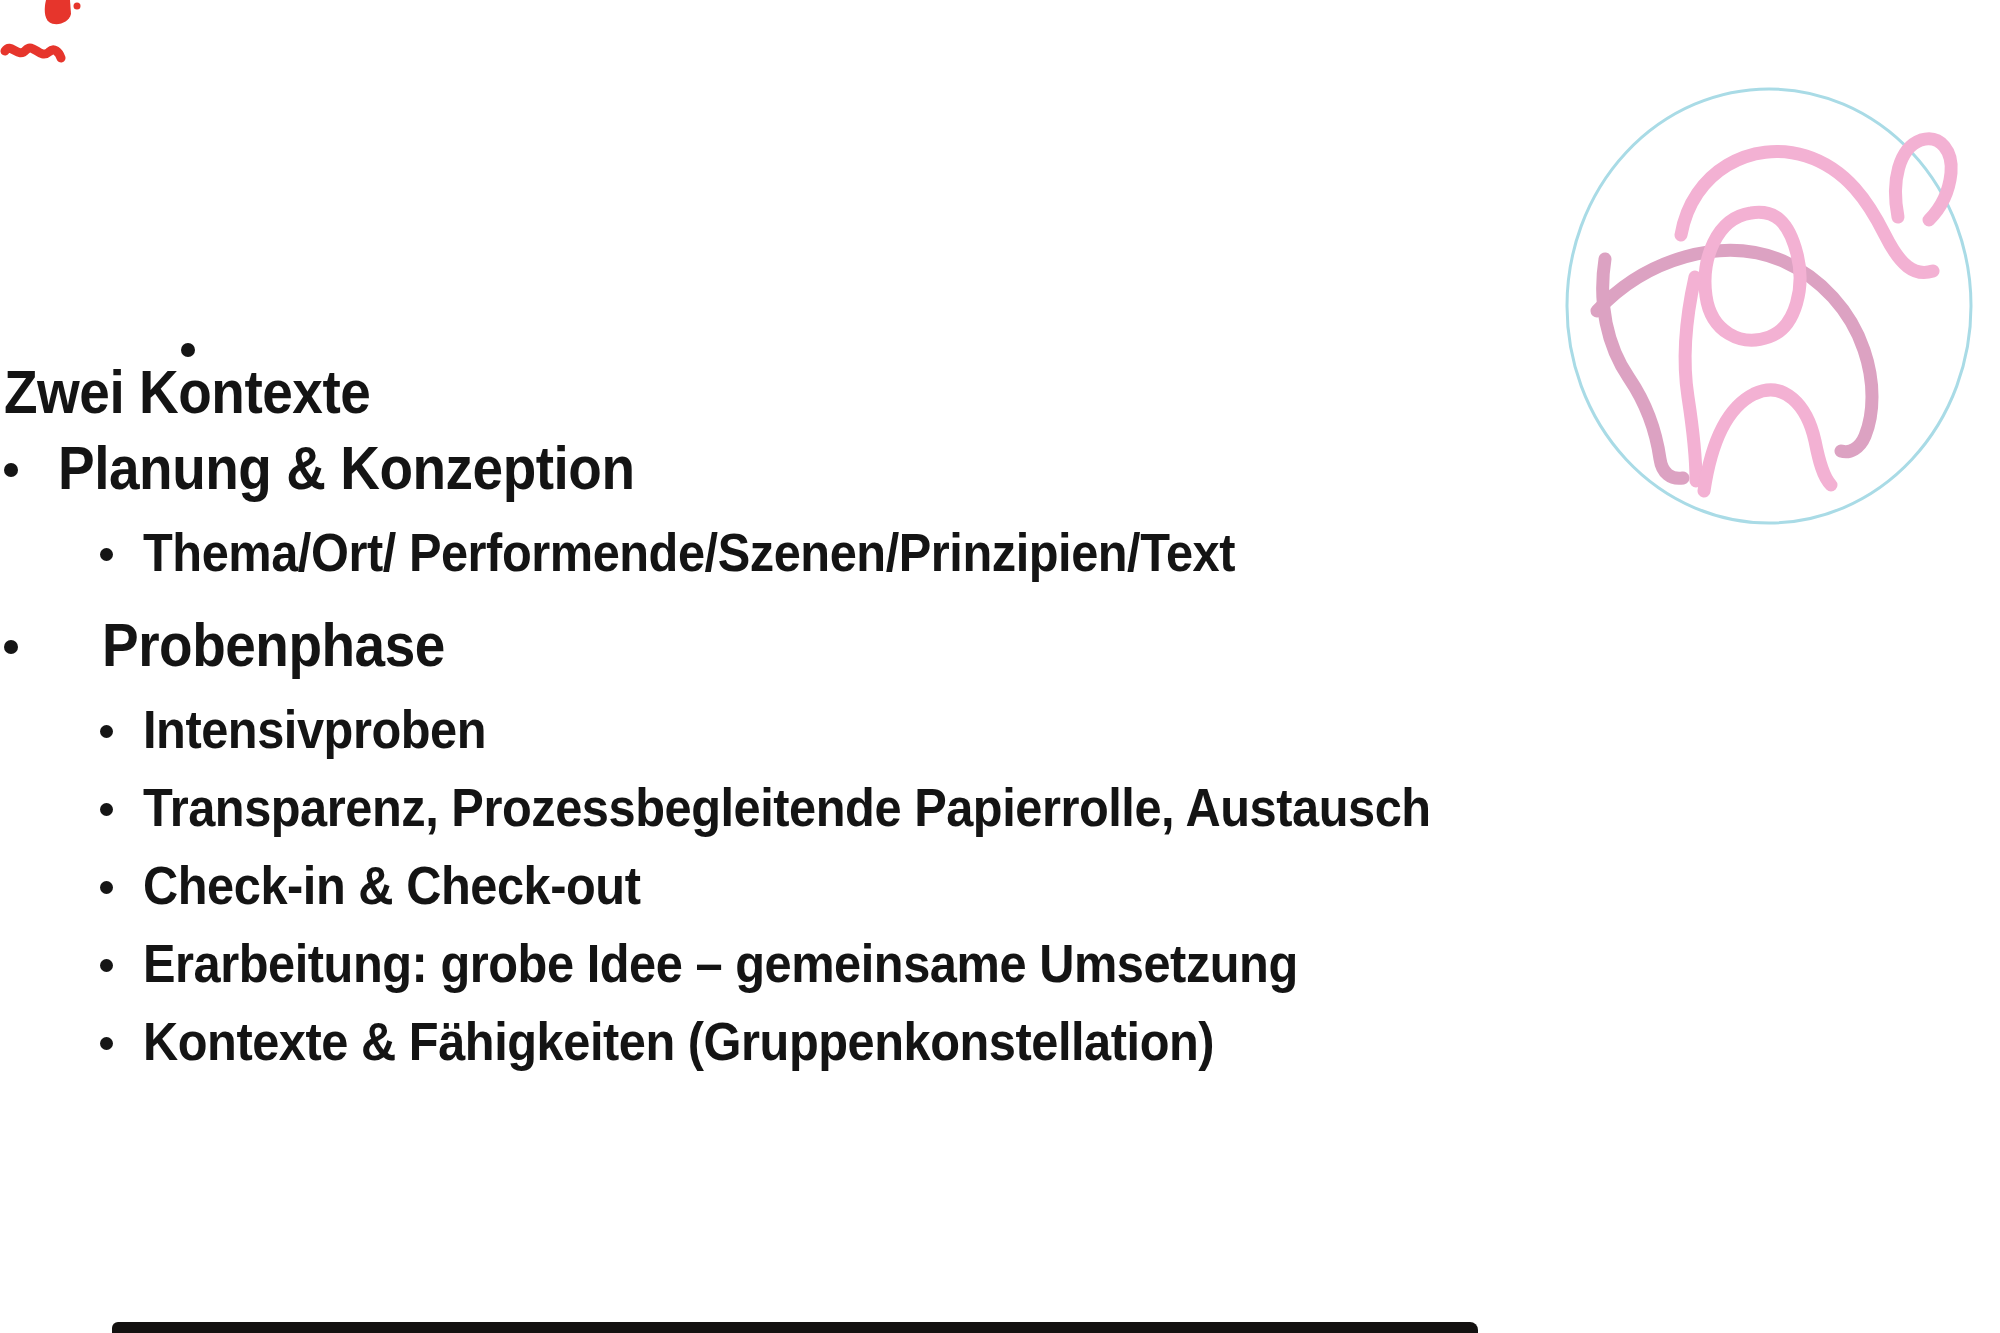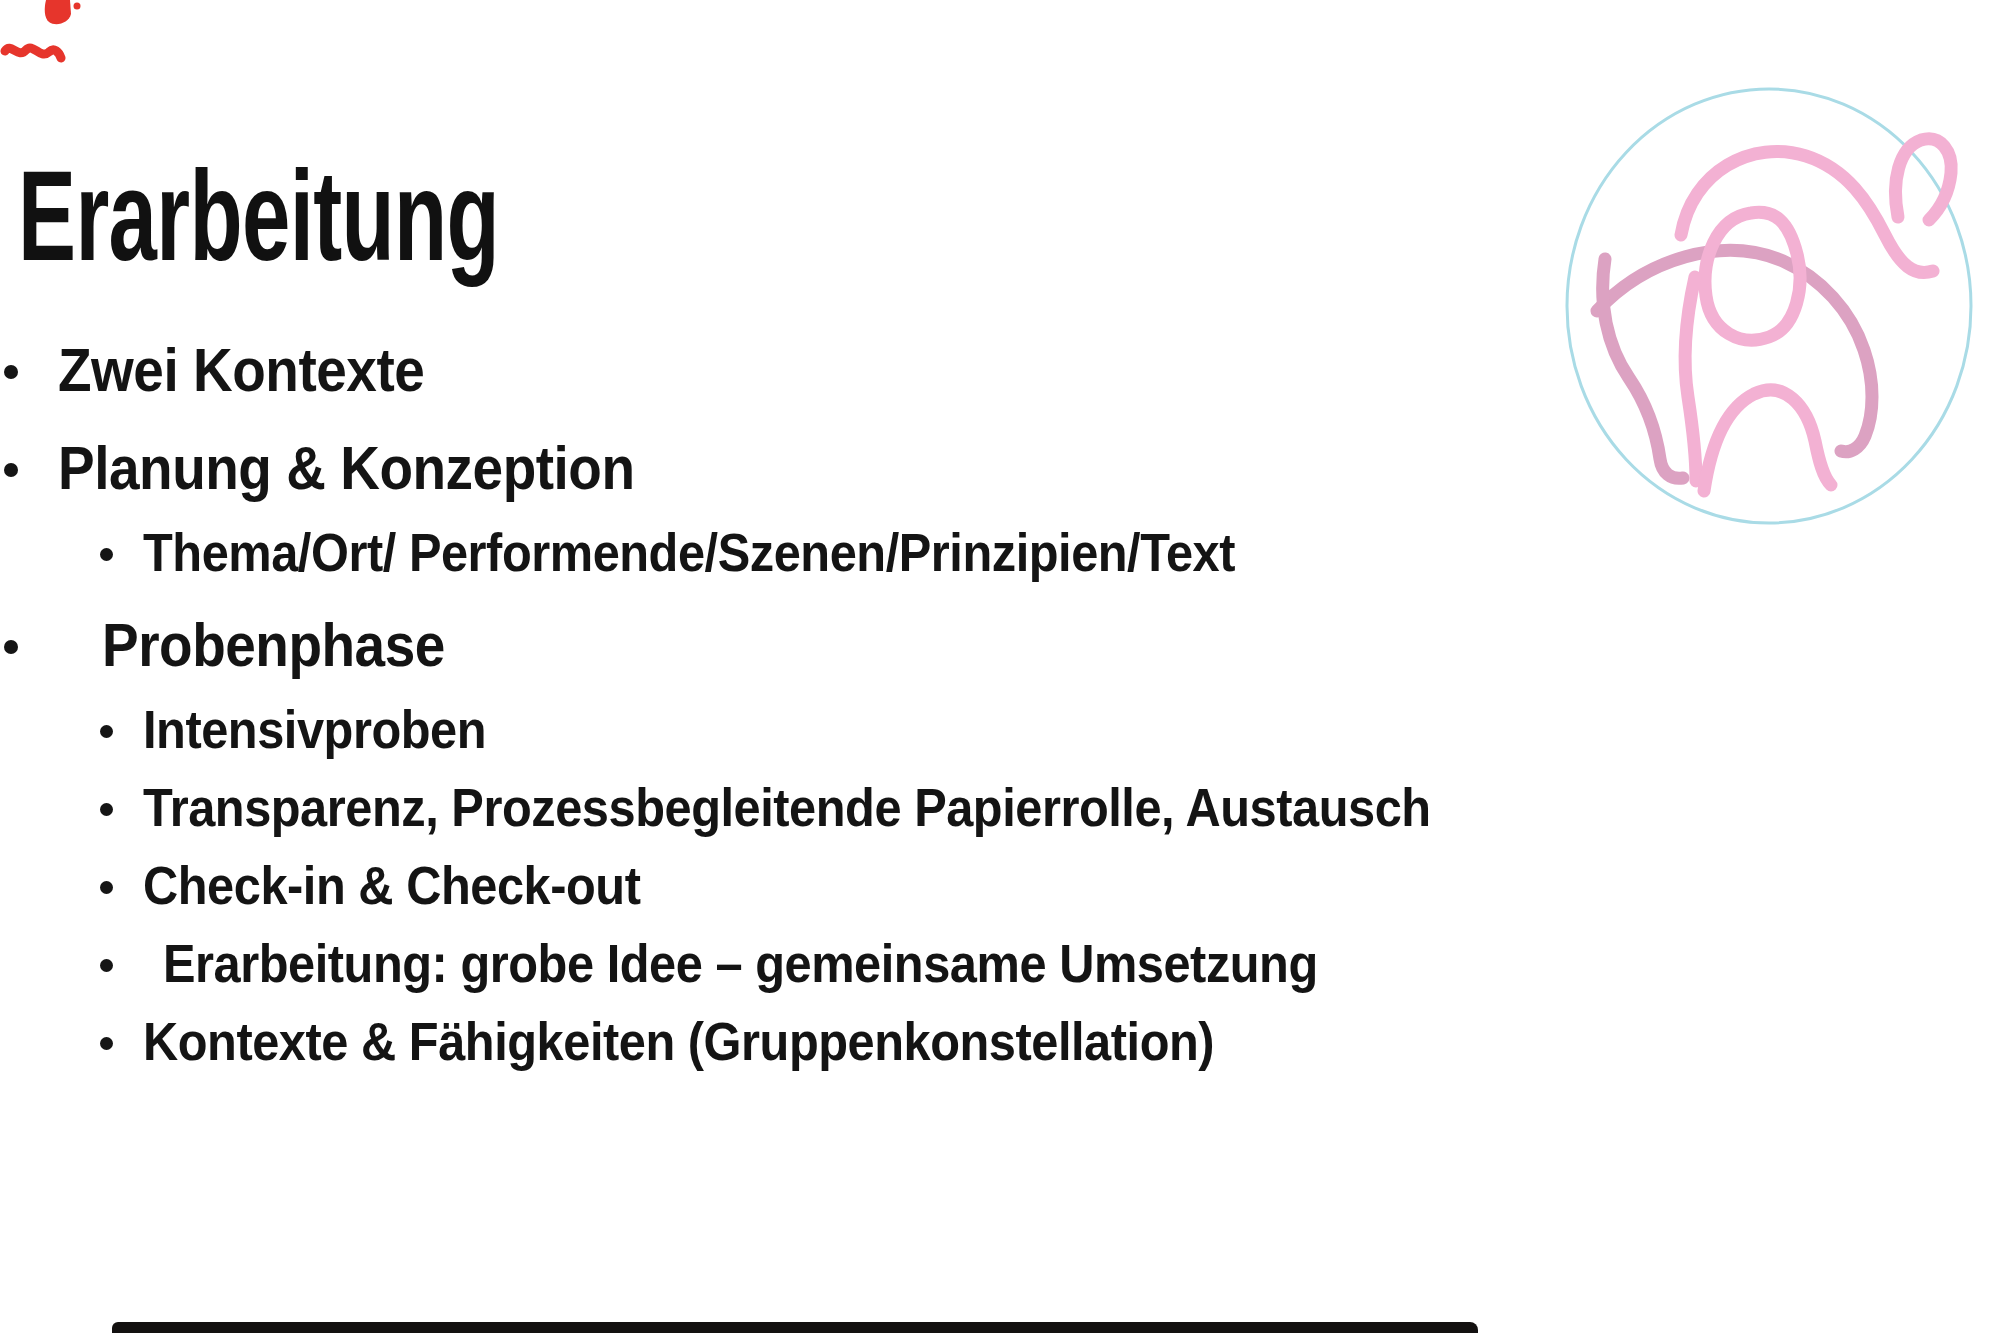--- a/index.html
+++ b/index.html
@@ -59,9 +59,6 @@
     <path d="M5,51 C11,42 18,59 26,50 C33,42 40,60 49,52 C54,47 59,52 61,58" fill="none" stroke-width="9" stroke-linecap="round" stroke="#e6352c"></path>
   </svg>
 
-  <div class="title">
-    <span class="txt">Erarbeitung</span>
-  </div>
 
   <div class="row l1 r1">
     <span class="dot"></span>

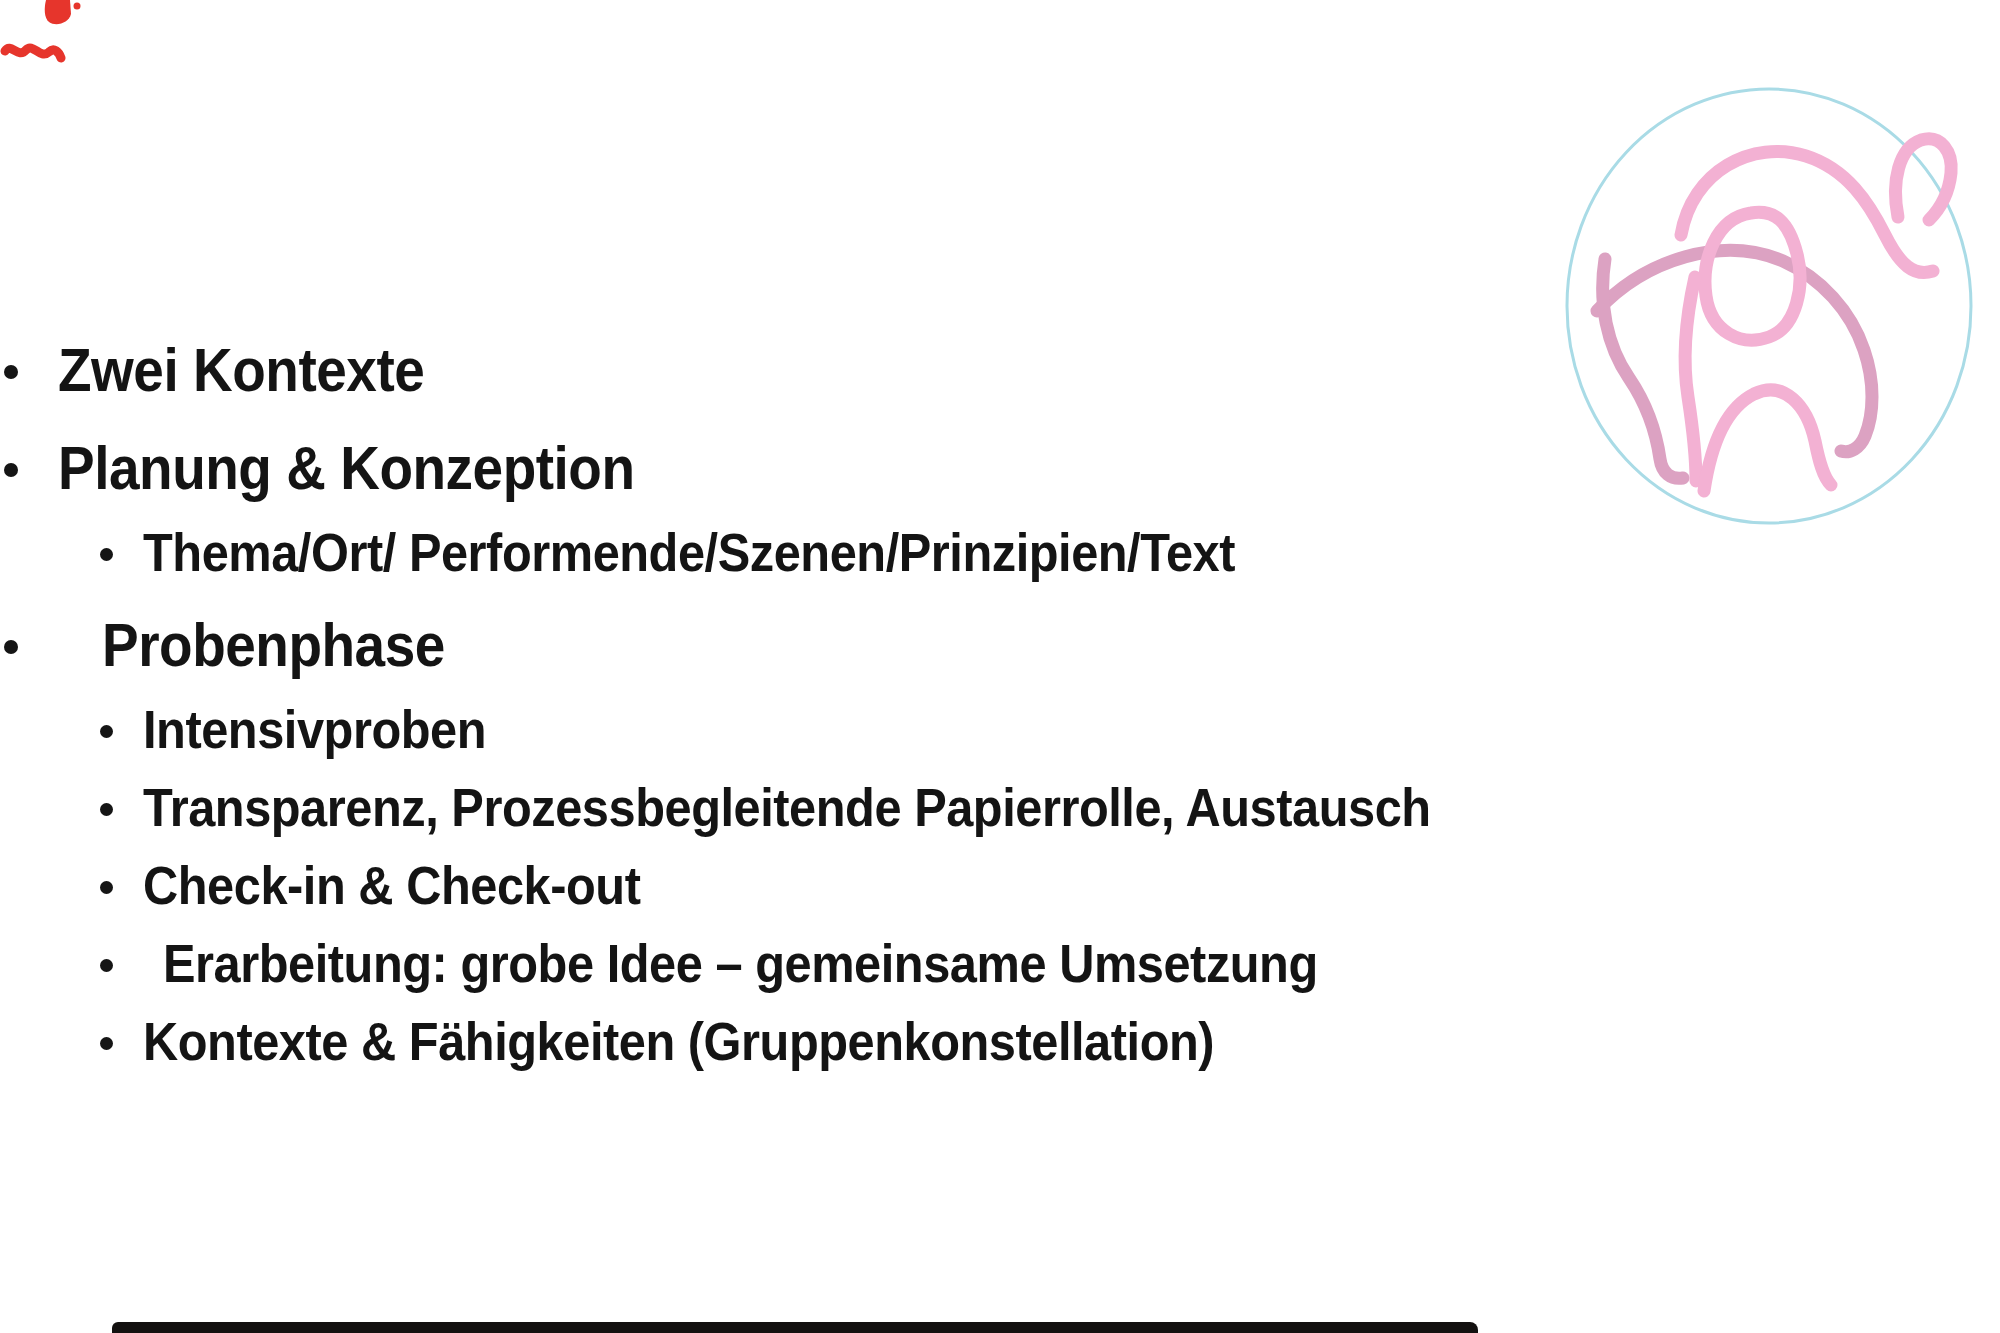--- a/index.html
+++ b/index.html
@@ -32,7 +32,7 @@
   .l2 .dot{width:13px;height:13px;margin-right:30px;margin-top:4px;}
 
   
-  .r1{top:339px;}  .r2{top:437px;}  .r3{top:525px;}  .r4{top:614px;gap:44px;}
+  .r1{top:339px;flex-direction:column;}  .r2{top:437px;}  .r3{top:525px;}  .r4{top:614px;gap:44px;}
   .r5{top:702px;}  .r6{top:780px;}  .r7{top:858px;align-items:center;}  .r8{top:936px;gap:20px;}
   .r9{top:1014px;} .r10{top:1103px;}
 

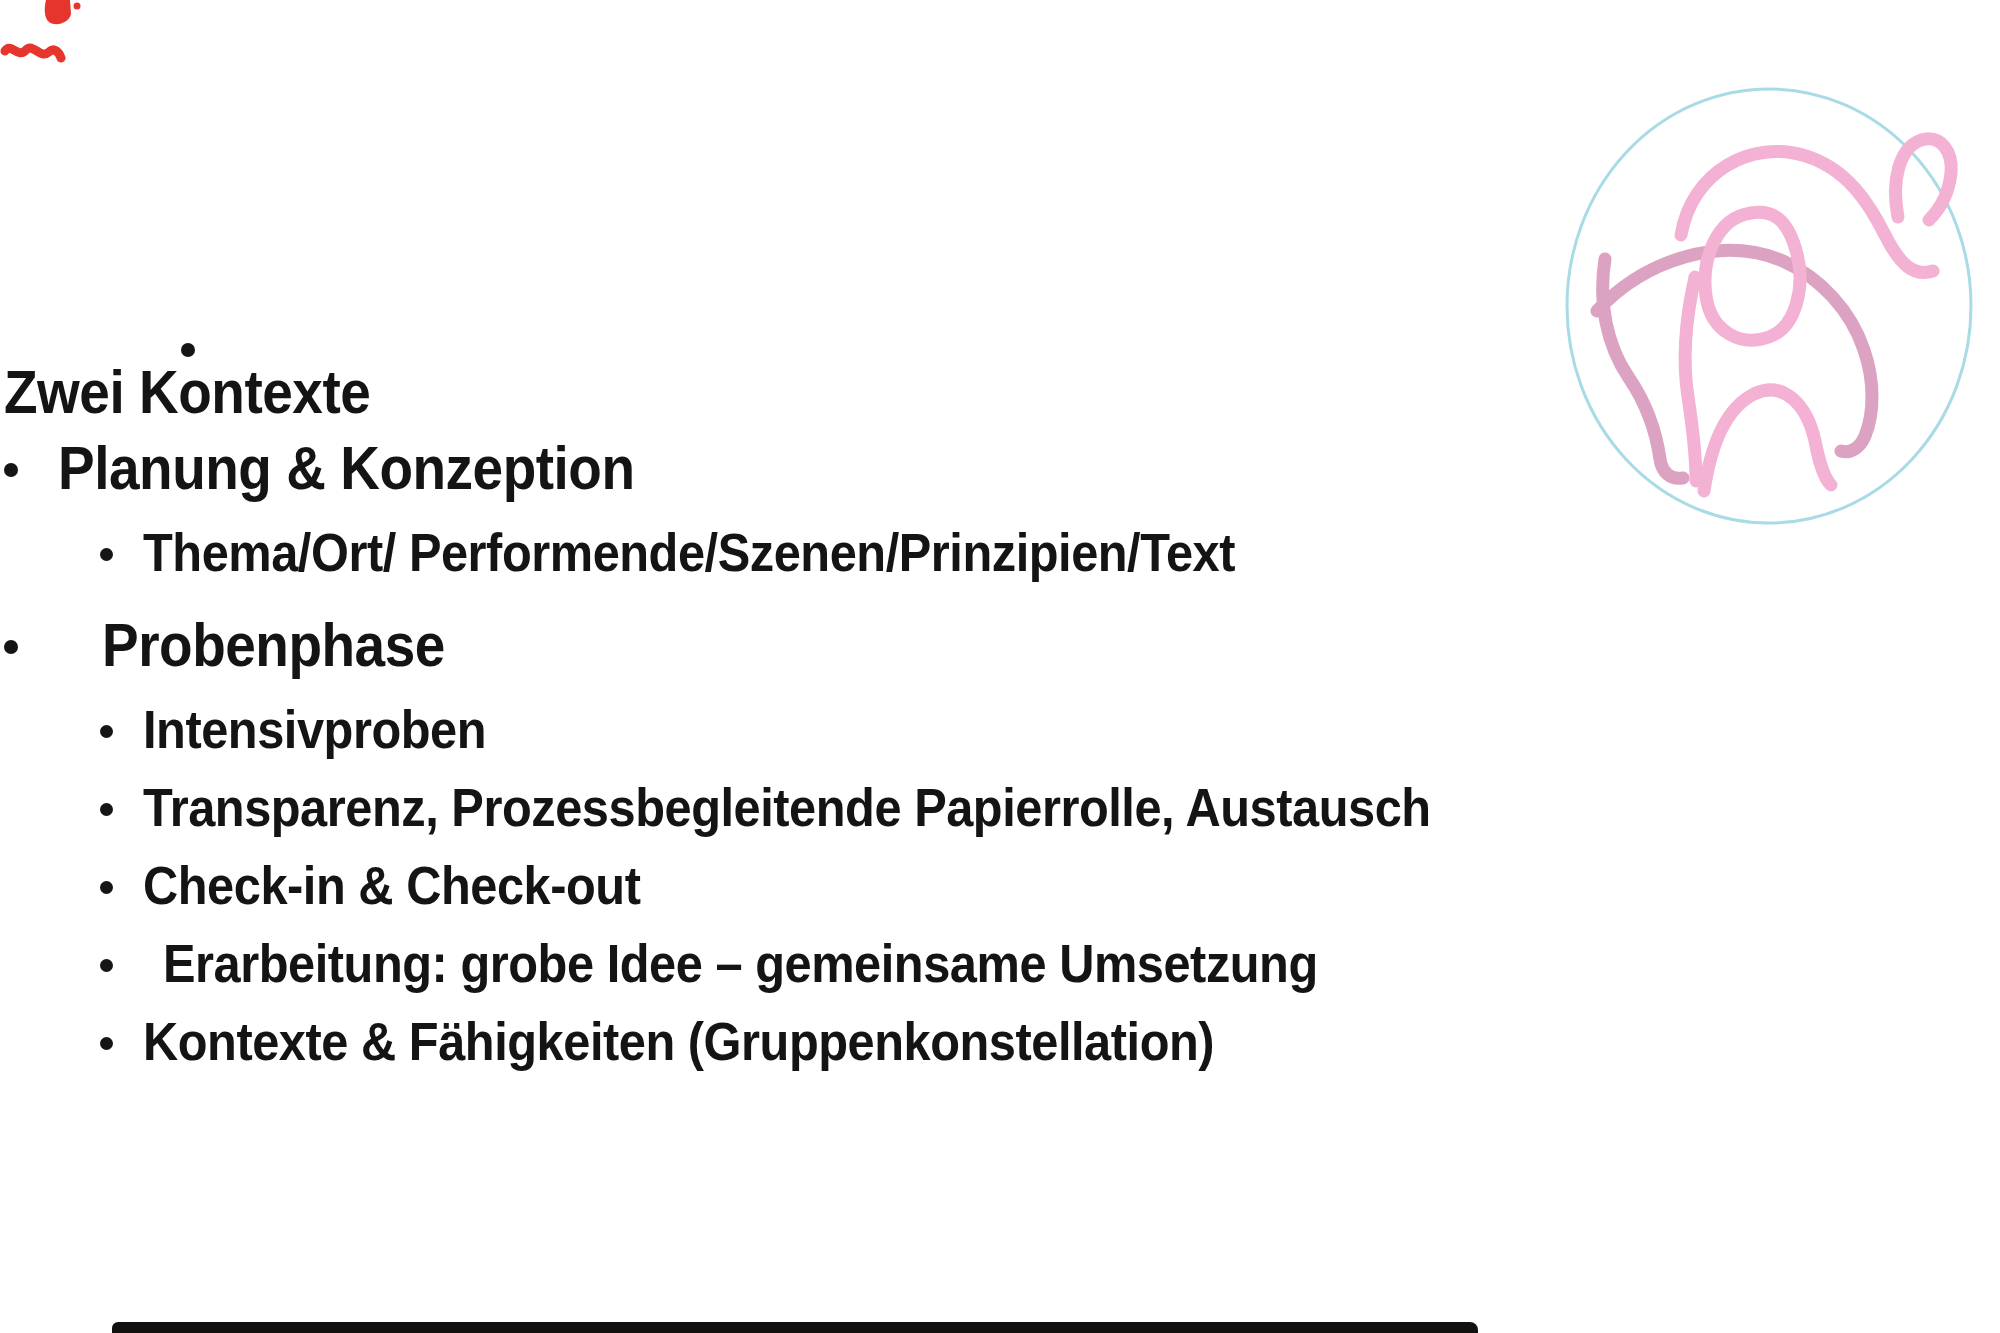--- a/index.html
+++ b/index.html
@@ -33,7 +33,7 @@
 
   
   .r1{top:339px;flex-direction:column;}  .r2{top:437px;}  .r3{top:525px;}  .r4{top:614px;gap:44px;}
-  .r5{top:702px;}  .r6{top:780px;}  .r7{top:858px;align-items:center;}  .r8{top:936px;gap:20px;}
+  .r5{top:702px;}  .r6{top:780px;}  .r7{top:858px;align-items:center;}  .r8{top:936px;}
   .r9{top:1014px;} .r10{top:1103px;}
 
   

